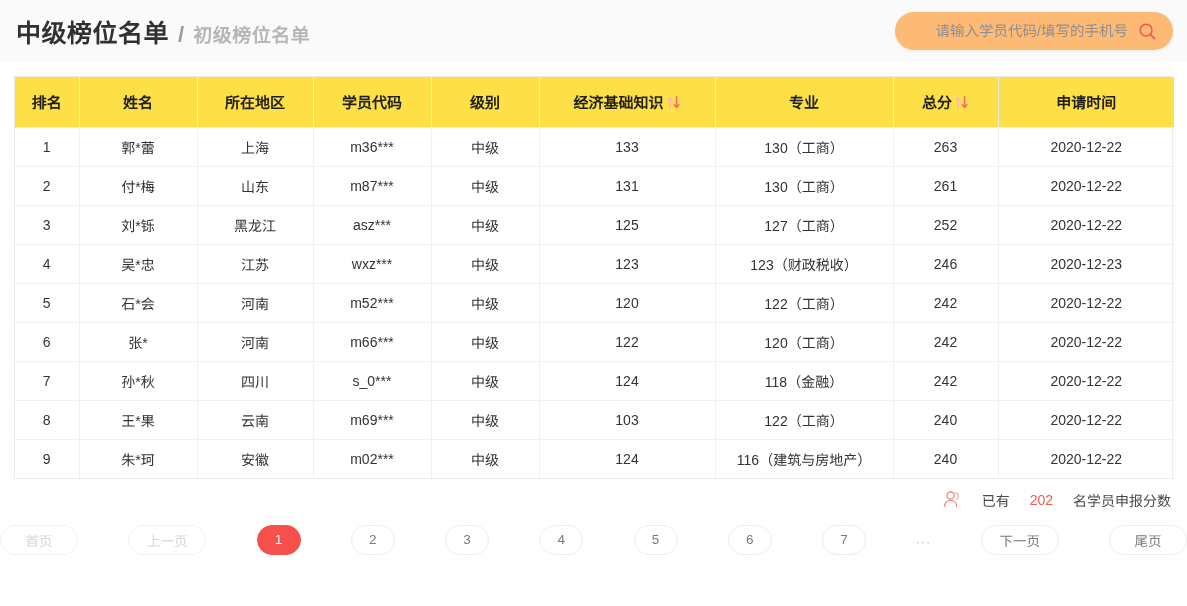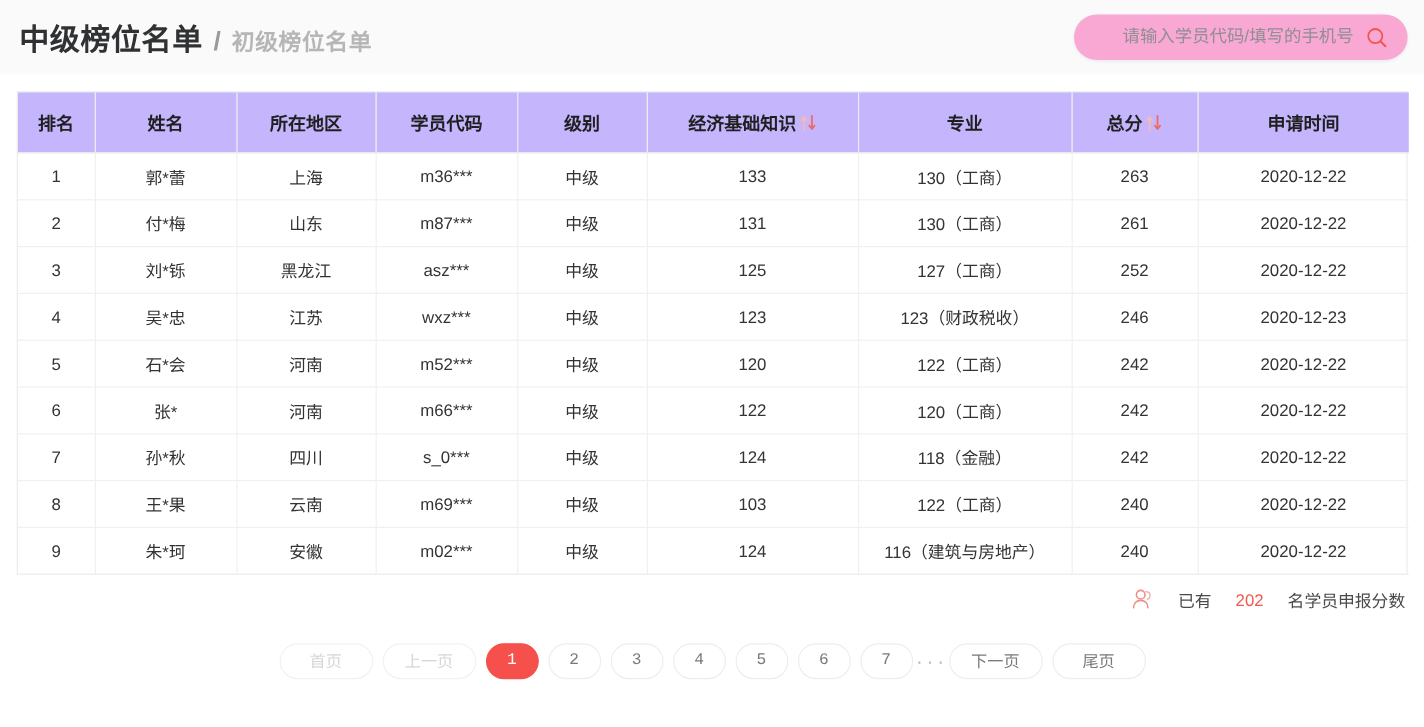--- a/index.html
+++ b/index.html
@@ -58,7 +58,7 @@
     gap: 10px;
     width: 278px;
     height: 38px;
-    background: #f9a8d4;
+    background: #fdba74;
     border-radius: 19px;
     padding: 0 16px 0 20px;
     box-shadow: 0 1px 3px rgba(0,0,0,0.07);

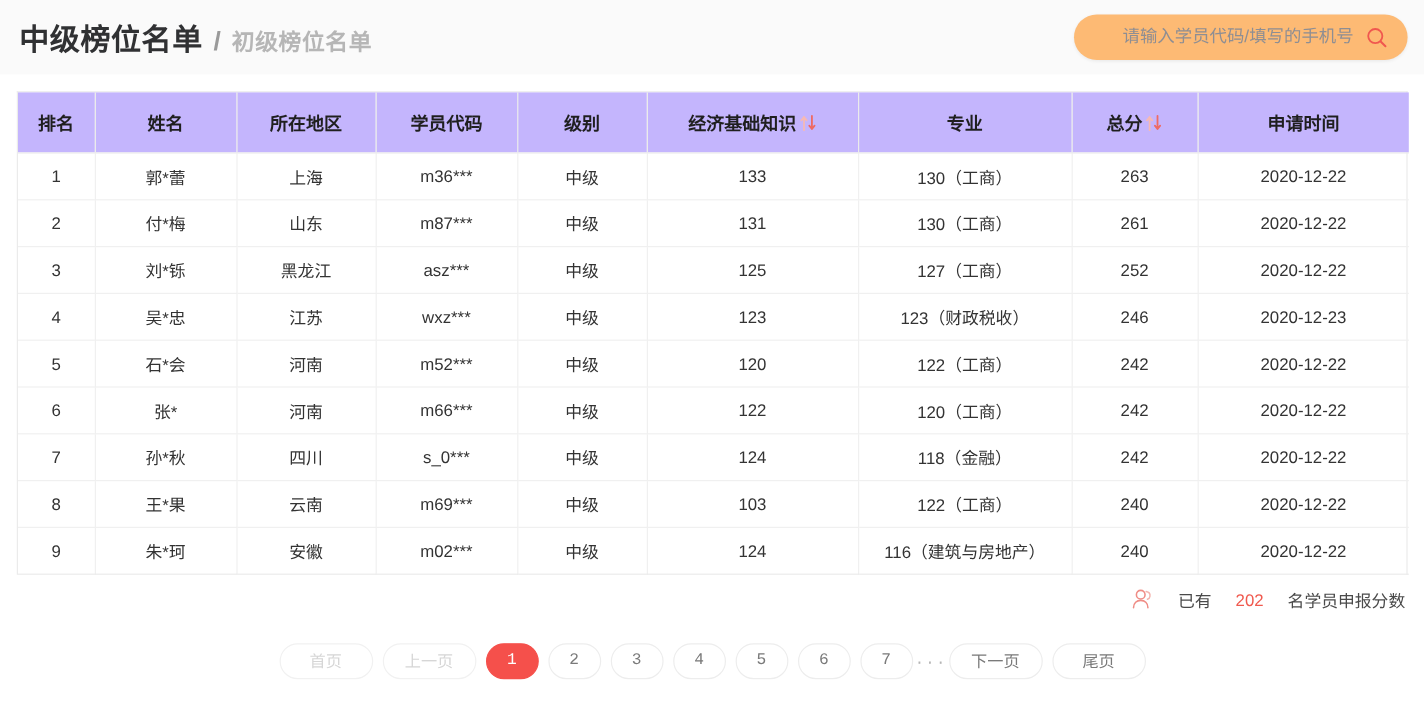--- a/index.html
+++ b/index.html
@@ -90,7 +90,7 @@
     table-layout: fixed;
   }
   table.rank-table th {
-    background: #c4b5fd;
+    background: #fde047;
     font-size: 15px;
     font-weight: bold;
     color: #1f1f1f;

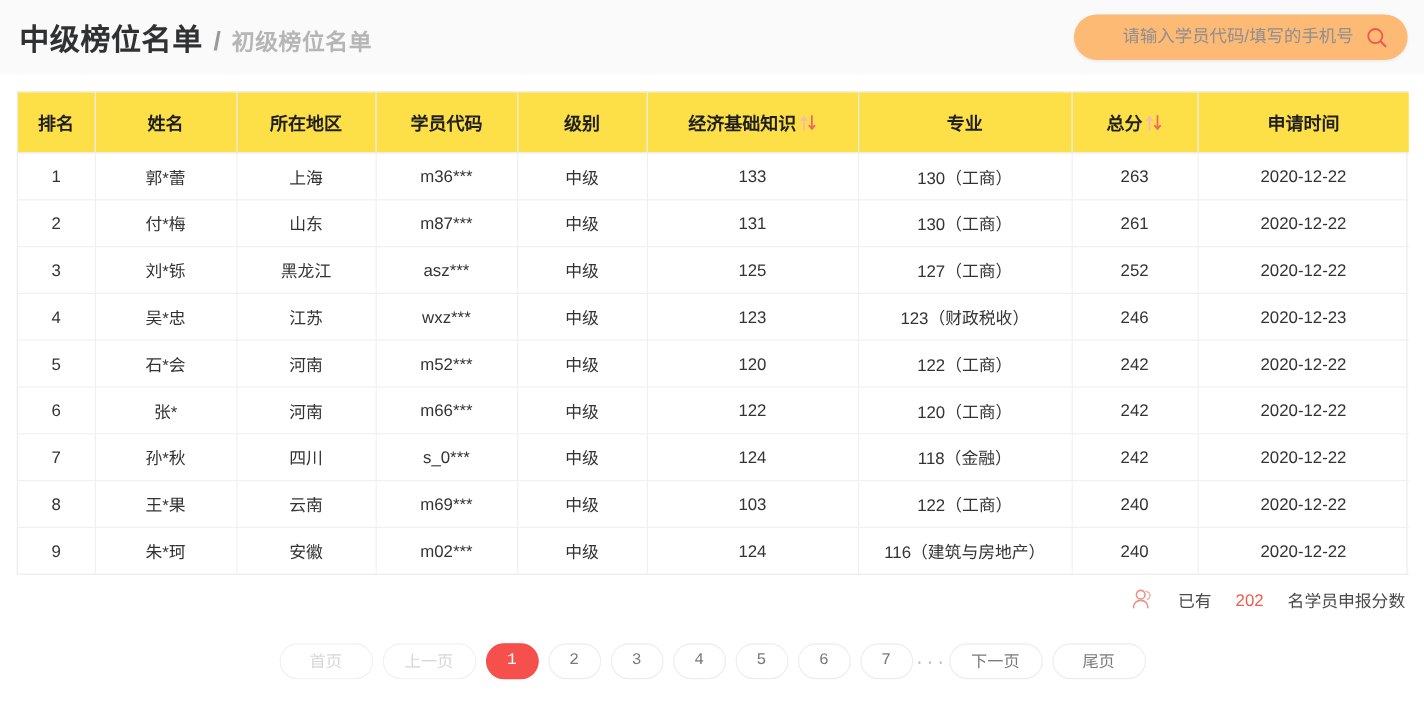--- a/index.html
+++ b/index.html
@@ -151,10 +151,9 @@
   .pagination {
     display: flex;
     align-items: center;
-    justify-content: center;
+    justify-content: space-between;
     gap: 8px;
-    margin-top: 26px;
-    font-family: Liberation Mono, monospace;
+    margin-top: 15px;
   }
   .pg {
     display: inline-flex;

